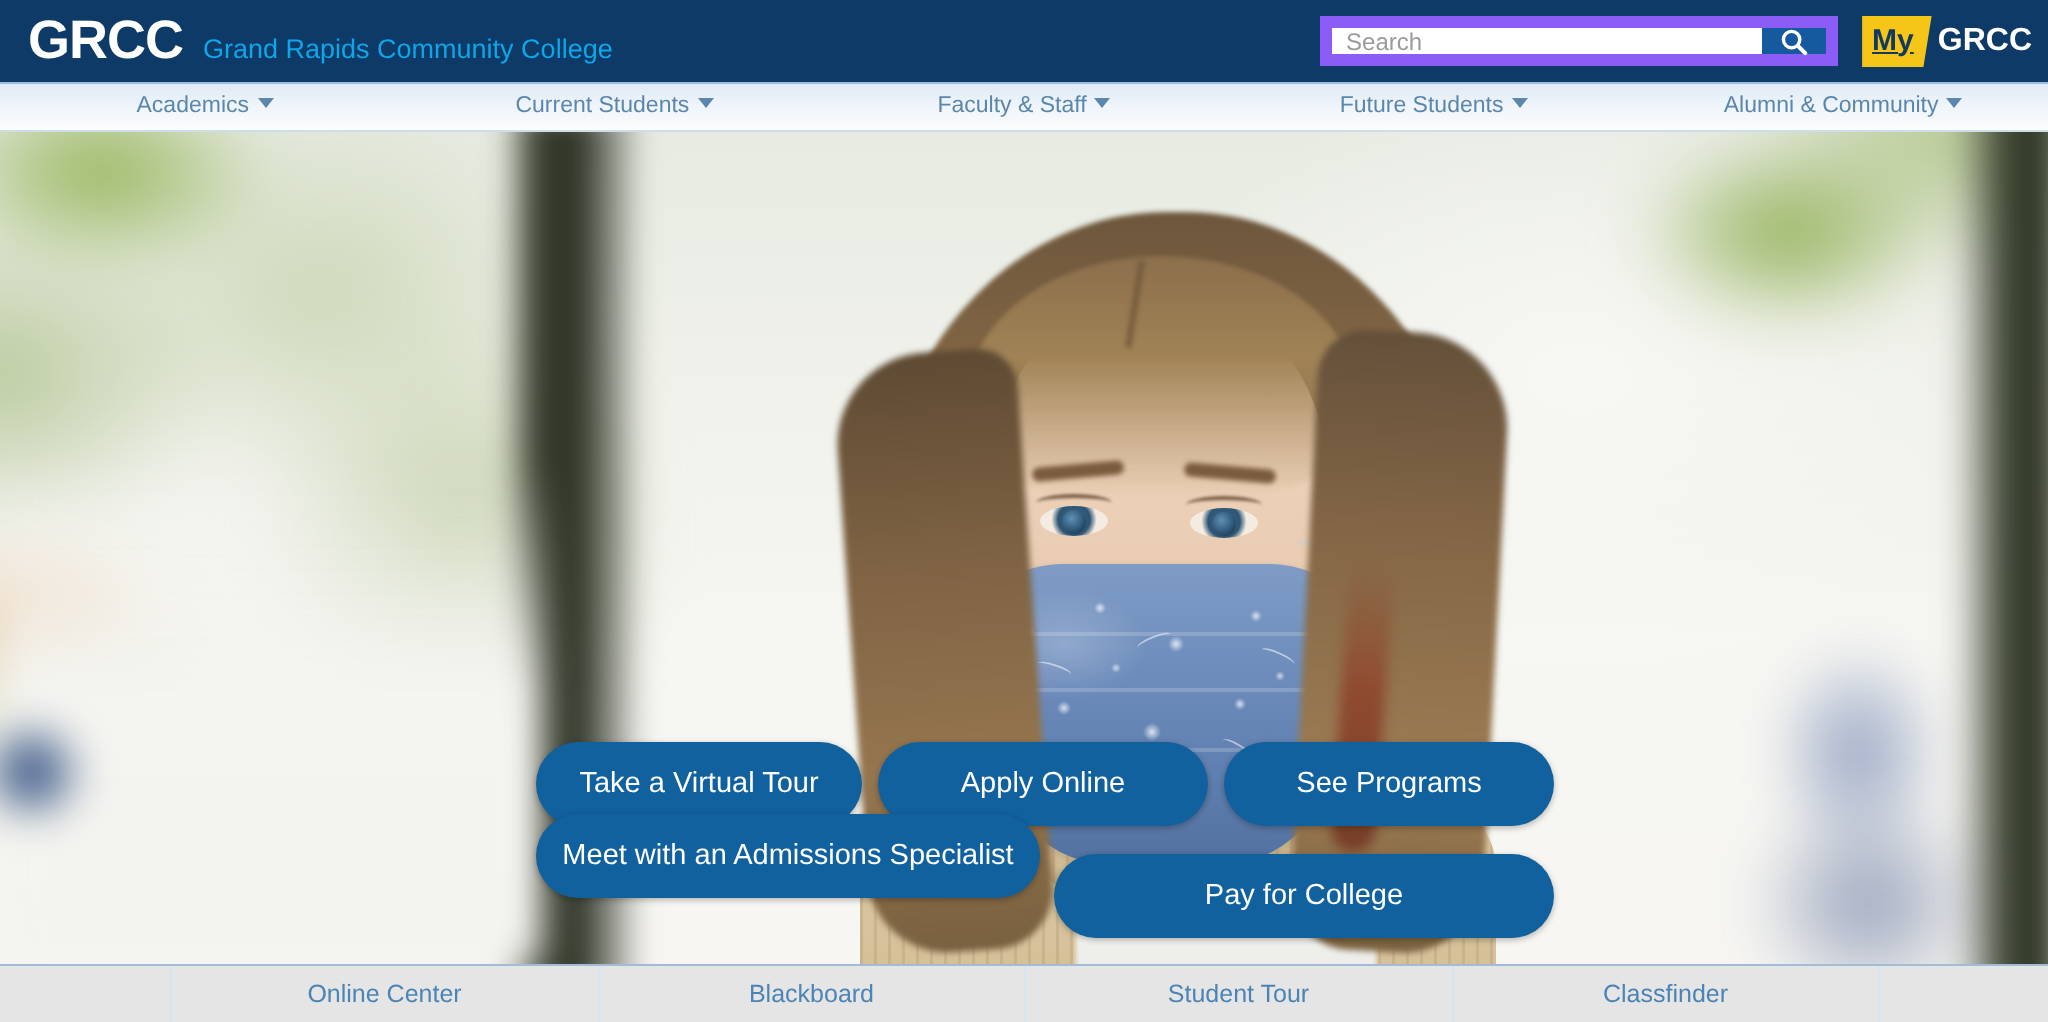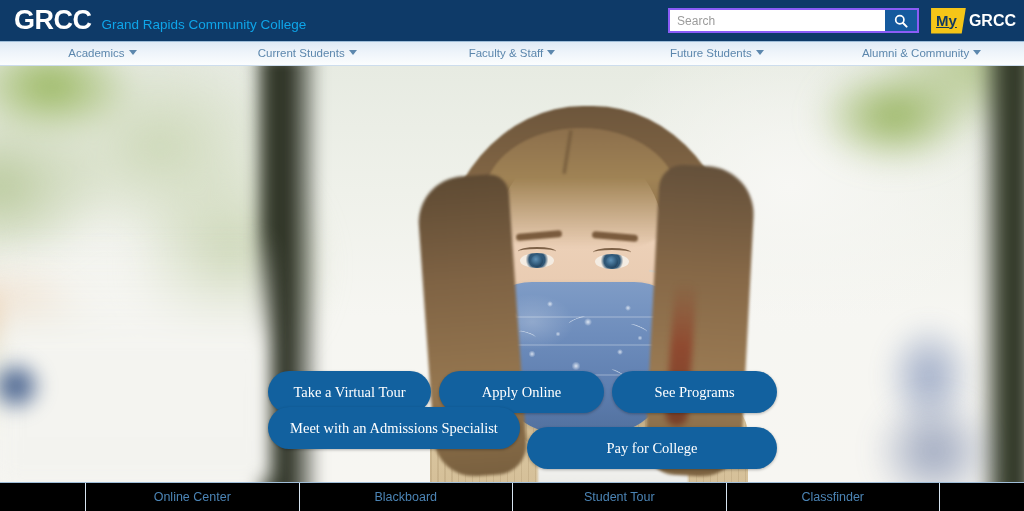--- a/index.html
+++ b/index.html
@@ -43,7 +43,7 @@
   .search-wrap {
     display: flex; align-items: stretch;
     height: 25px;
-    border: 2px solid #8b5cf6;
+    border: 6px solid #8b5cf6;
     background: #ffffff;
   }
   .search-input {

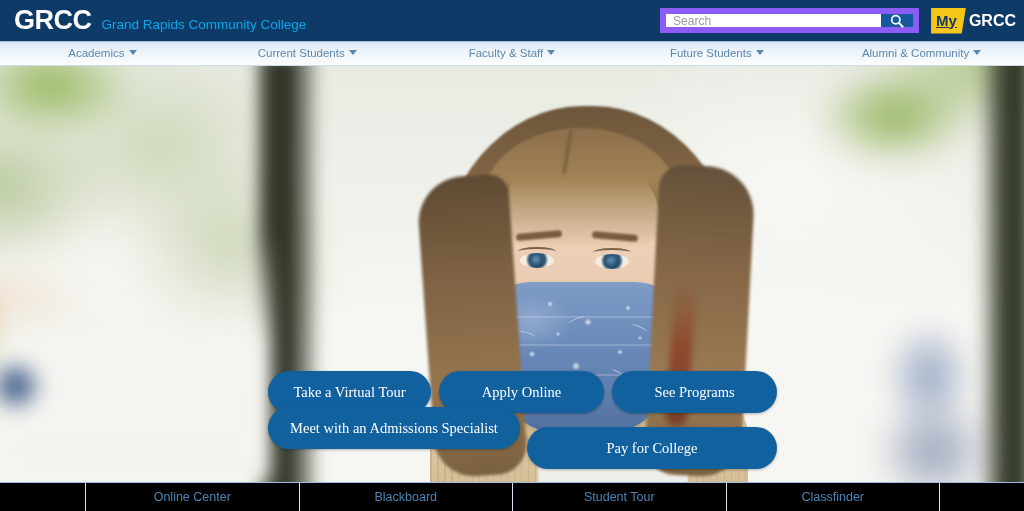--- a/index.html
+++ b/index.html
@@ -367,7 +367,7 @@
     color: #ffffff;
     border: none;
     border-radius: 21px;
-    font-family: Liberation Serif, serif;
+    font-family: Liberation Sans, sans-serif;
     font-size: 14.5px;
     cursor: pointer;
     display: flex; align-items: center; justify-content: center;

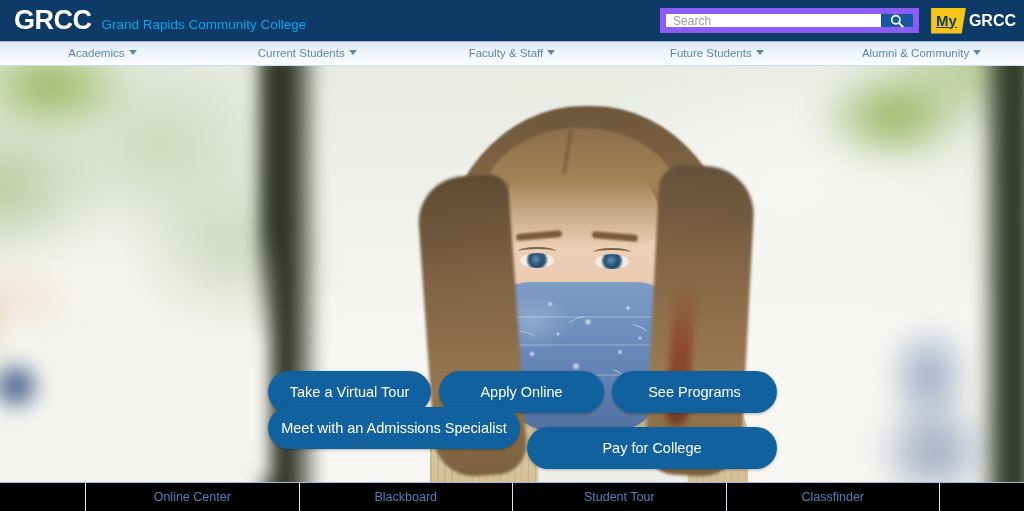--- a/index.html
+++ b/index.html
@@ -385,7 +385,7 @@
   .quicklinks {
     position: absolute; top: 482px; left: 0;
     width: 1024px; height: 29px;
-    background: #000000;
+    background: #e5e5e5;
     border-top: 1px solid #9fbdd8;
     display: flex; align-items: center;
   }

